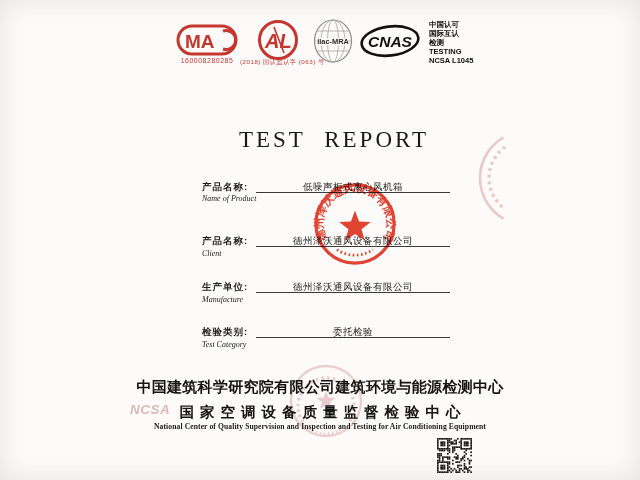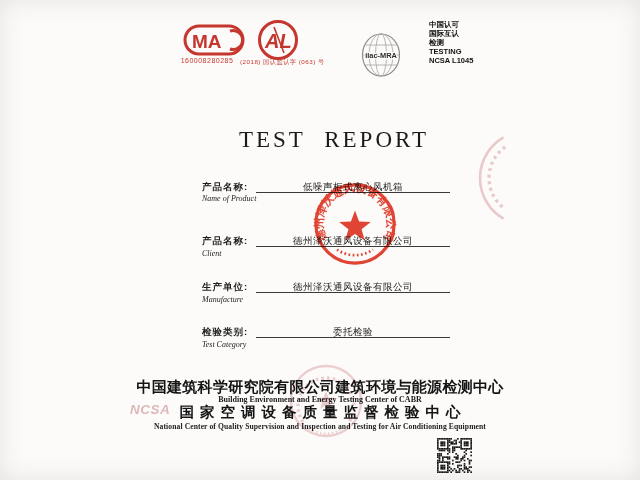--- a/index.html
+++ b/index.html
@@ -33,7 +33,7 @@
 
 <div id="screen">
 
-  <div class="abs" style="left:183px;top:23px;">
+  <div class="abs" style="left:176px;top:23px;">
     <svg width="62" height="34" viewBox="0 0 62 34">
       <rect x="2" y="3" width="58" height="28" rx="14" fill="none" stroke="#c5362e" stroke-width="3"></rect>
       <text x="9" y="25" font-size="19" font-weight="bold" fill="#c5362e" font-family="Liberation Sans, sans-serif">MA</text>

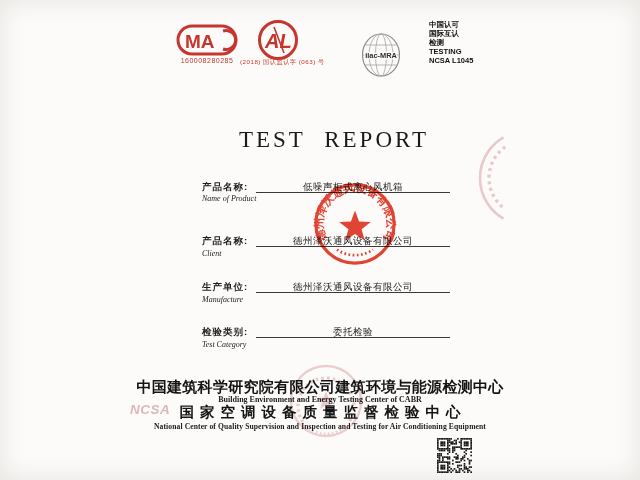--- a/index.html
+++ b/index.html
@@ -51,7 +51,7 @@
   </div>
   <div class="abs red-caption" style="left:240px;top:58px;width:82px;text-align:center;font-size:6.2px;">(2018) 国认监认字 (063) 号</div>
 
-  <div class="abs" style="left:313px;top:33px;margin-left:48px;">
+  <div class="abs" style="left:313px;top:19px;">
     <svg width="40" height="45" viewBox="0 0 40 45">
       <ellipse cx="20" cy="22" rx="18.5" ry="21" fill="none" stroke="#8d8d8d" stroke-width="1.2"></ellipse>
       <ellipse cx="20" cy="22" rx="12" ry="21" fill="none" stroke="#a5a5a5" stroke-width=".8"></ellipse>

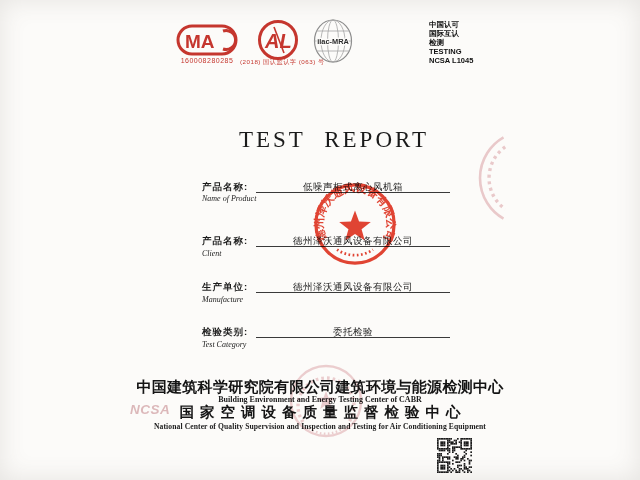--- a/index.html
+++ b/index.html
@@ -61,6 +61,12 @@
     </svg>
   </div>
 
+  <div class="abs" style="left:360px;top:24px;">
+    <svg width="60" height="35" viewBox="0 0 60 35">
+      <ellipse cx="30" cy="17" rx="28.5" ry="14.5" fill="none" stroke="#111" stroke-width="2.6" transform="rotate(-7 30 17)"></ellipse>
+      <text x="30" y="23" font-size="15.5" font-weight="bold" font-style="italic" fill="#111" text-anchor="middle" font-family="Liberation Sans, sans-serif" paint-order="stroke" stroke="#fcfbf9" stroke-width="1.5">CNAS</text>
+    </svg>
+  </div>
 
   <div class="abs cnas-lines" style="left:429px;top:20px;">
     <div>中国认可</div>

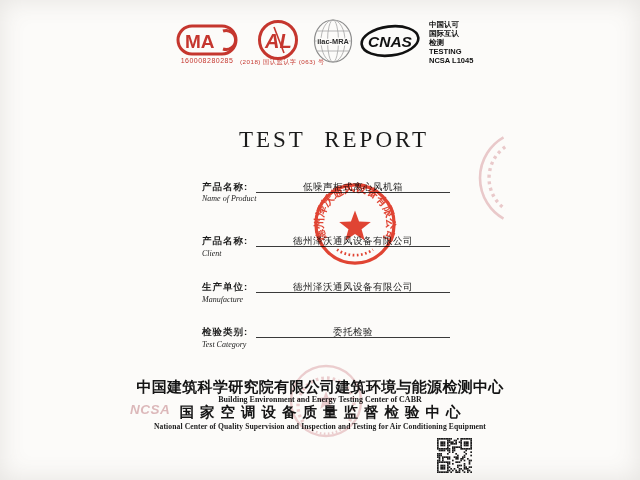--- a/index.html
+++ b/index.html
@@ -99,7 +99,6 @@
   <div class="abs f-line" style="top:337px;"></div>
 
   <div class="abs ctr foot1">中国建筑科学研究院有限公司建筑环境与能源检测中心</div>
-  <div class="abs ctr foot2">Building Environment and Energy Testing Center of CABR</div>
   <div class="abs ncsa-mark">NCSA</div>
   <div class="abs ctr foot4">National Center of Quality Supervision and Inspection and Testing for Air Conditioning Equipment</div>
   <div class="abs ctr foot3">国家空调设备质量监督检验中心</div>

